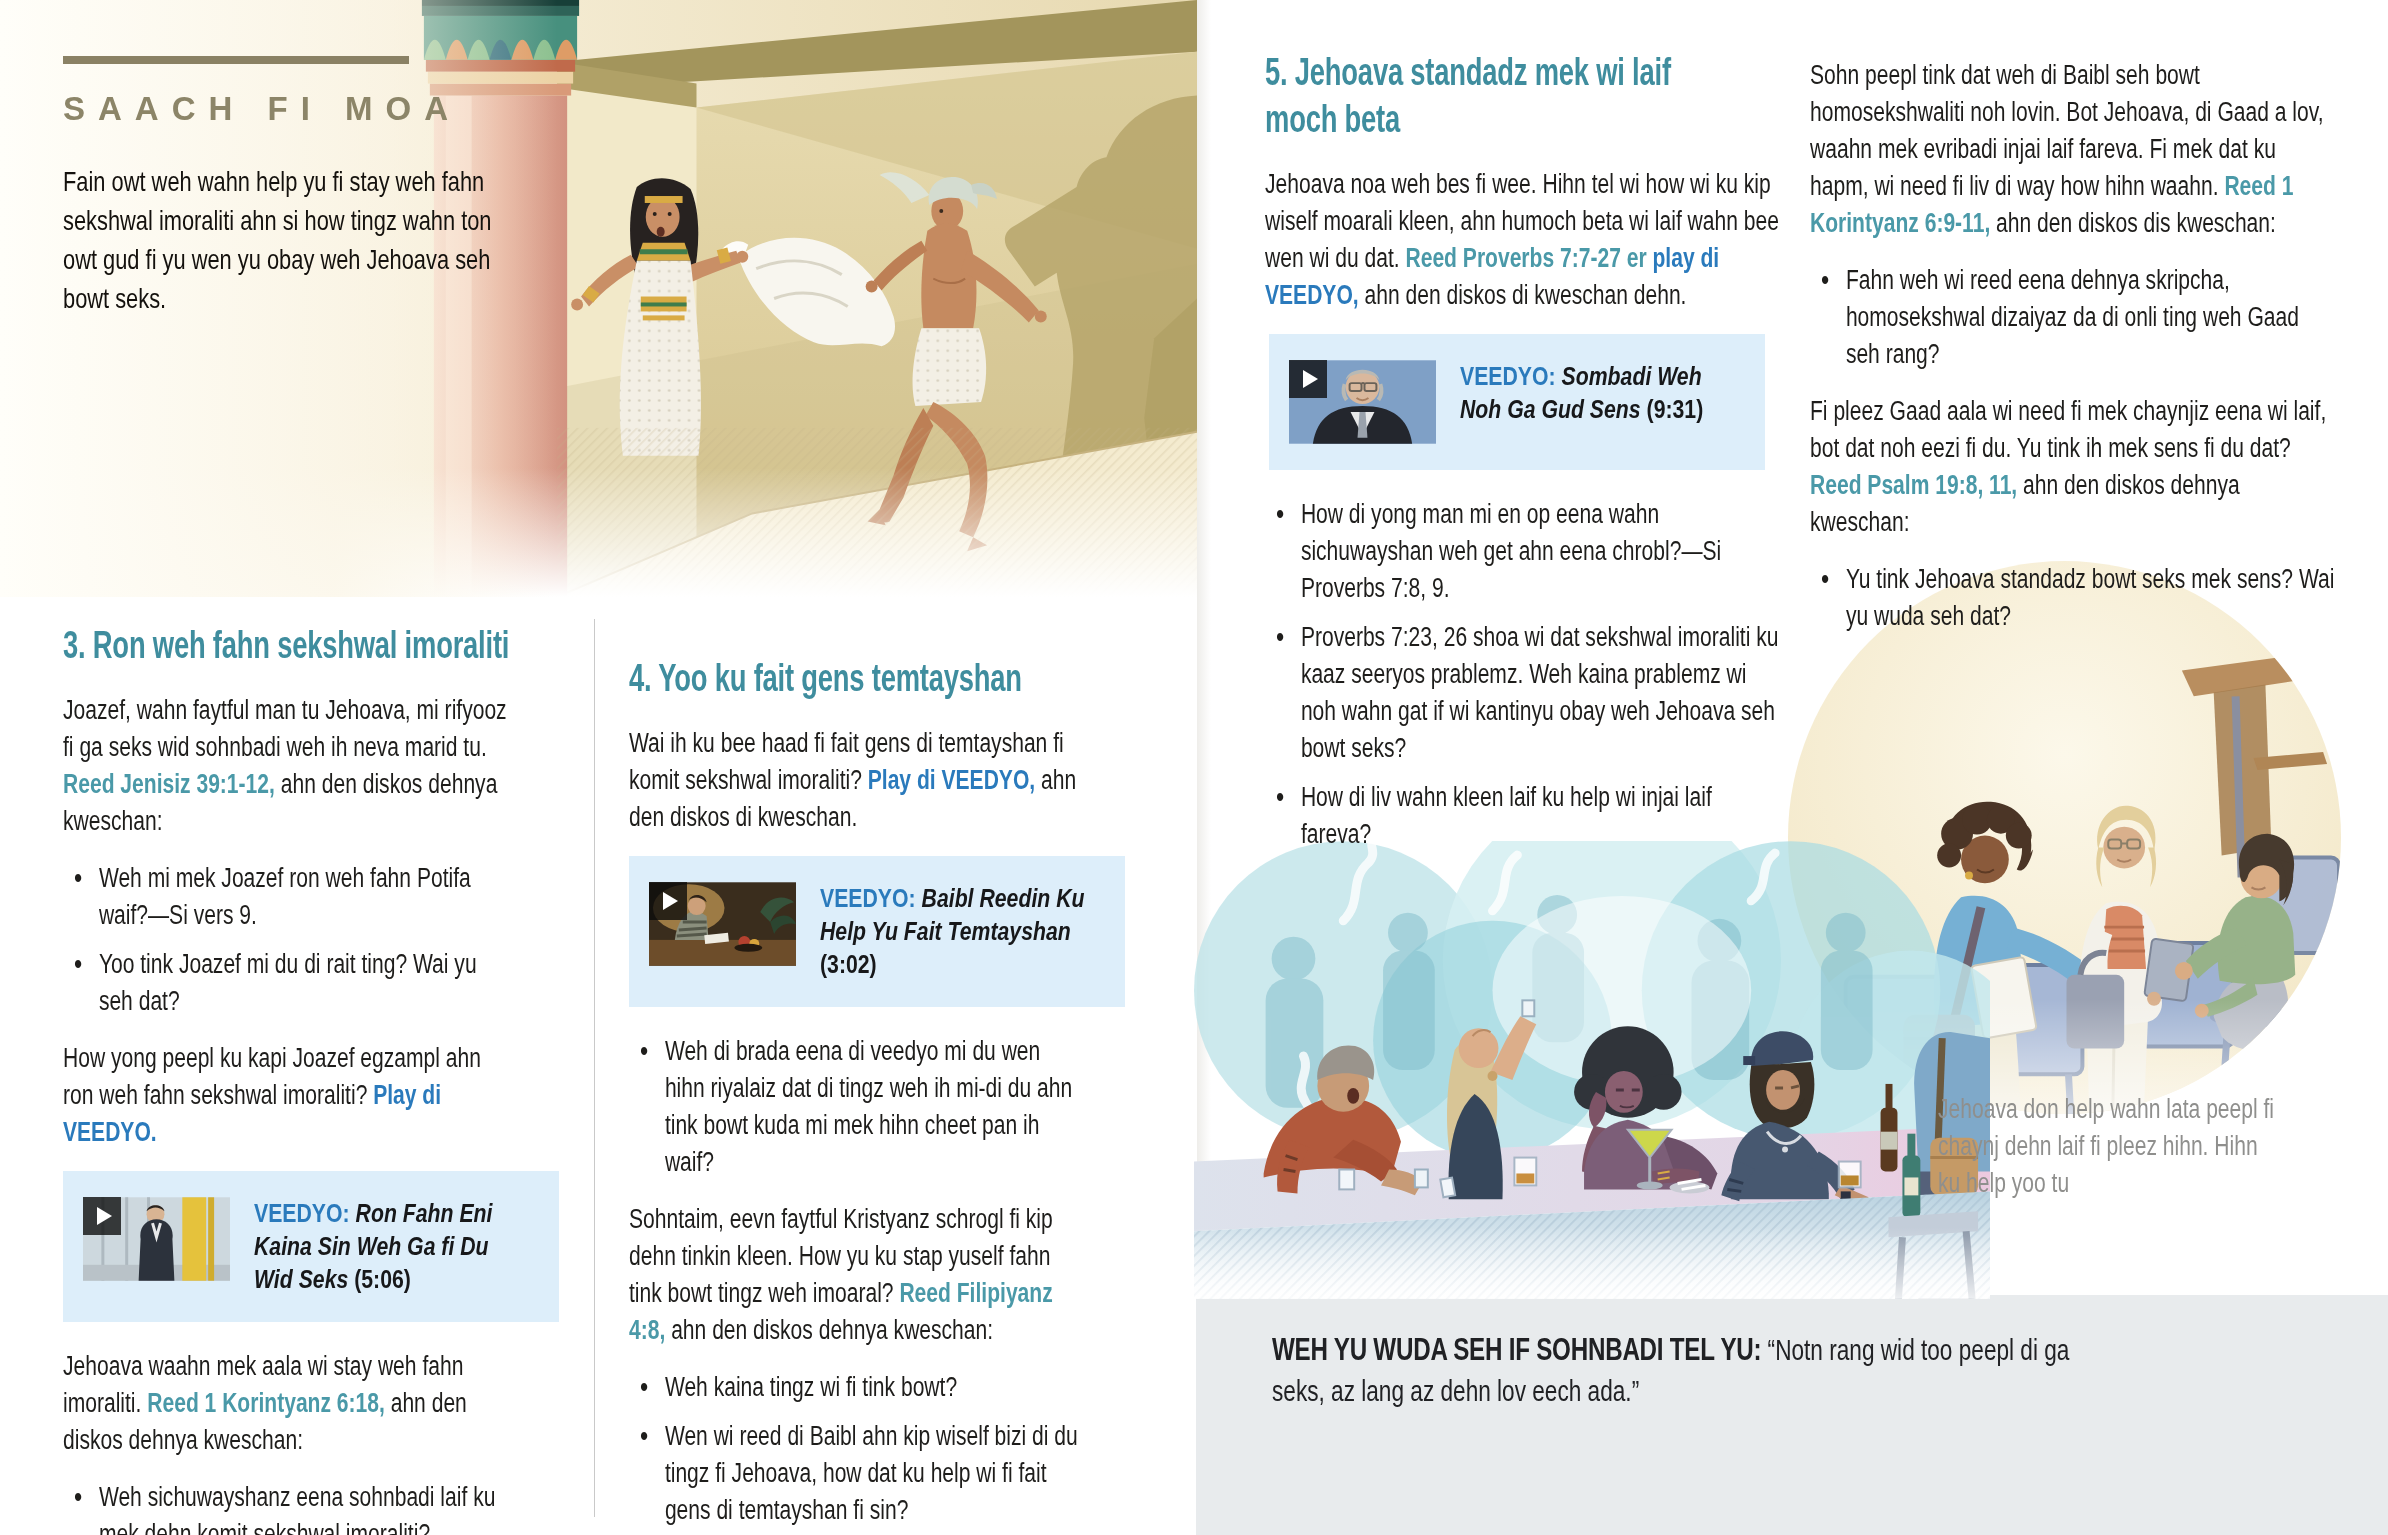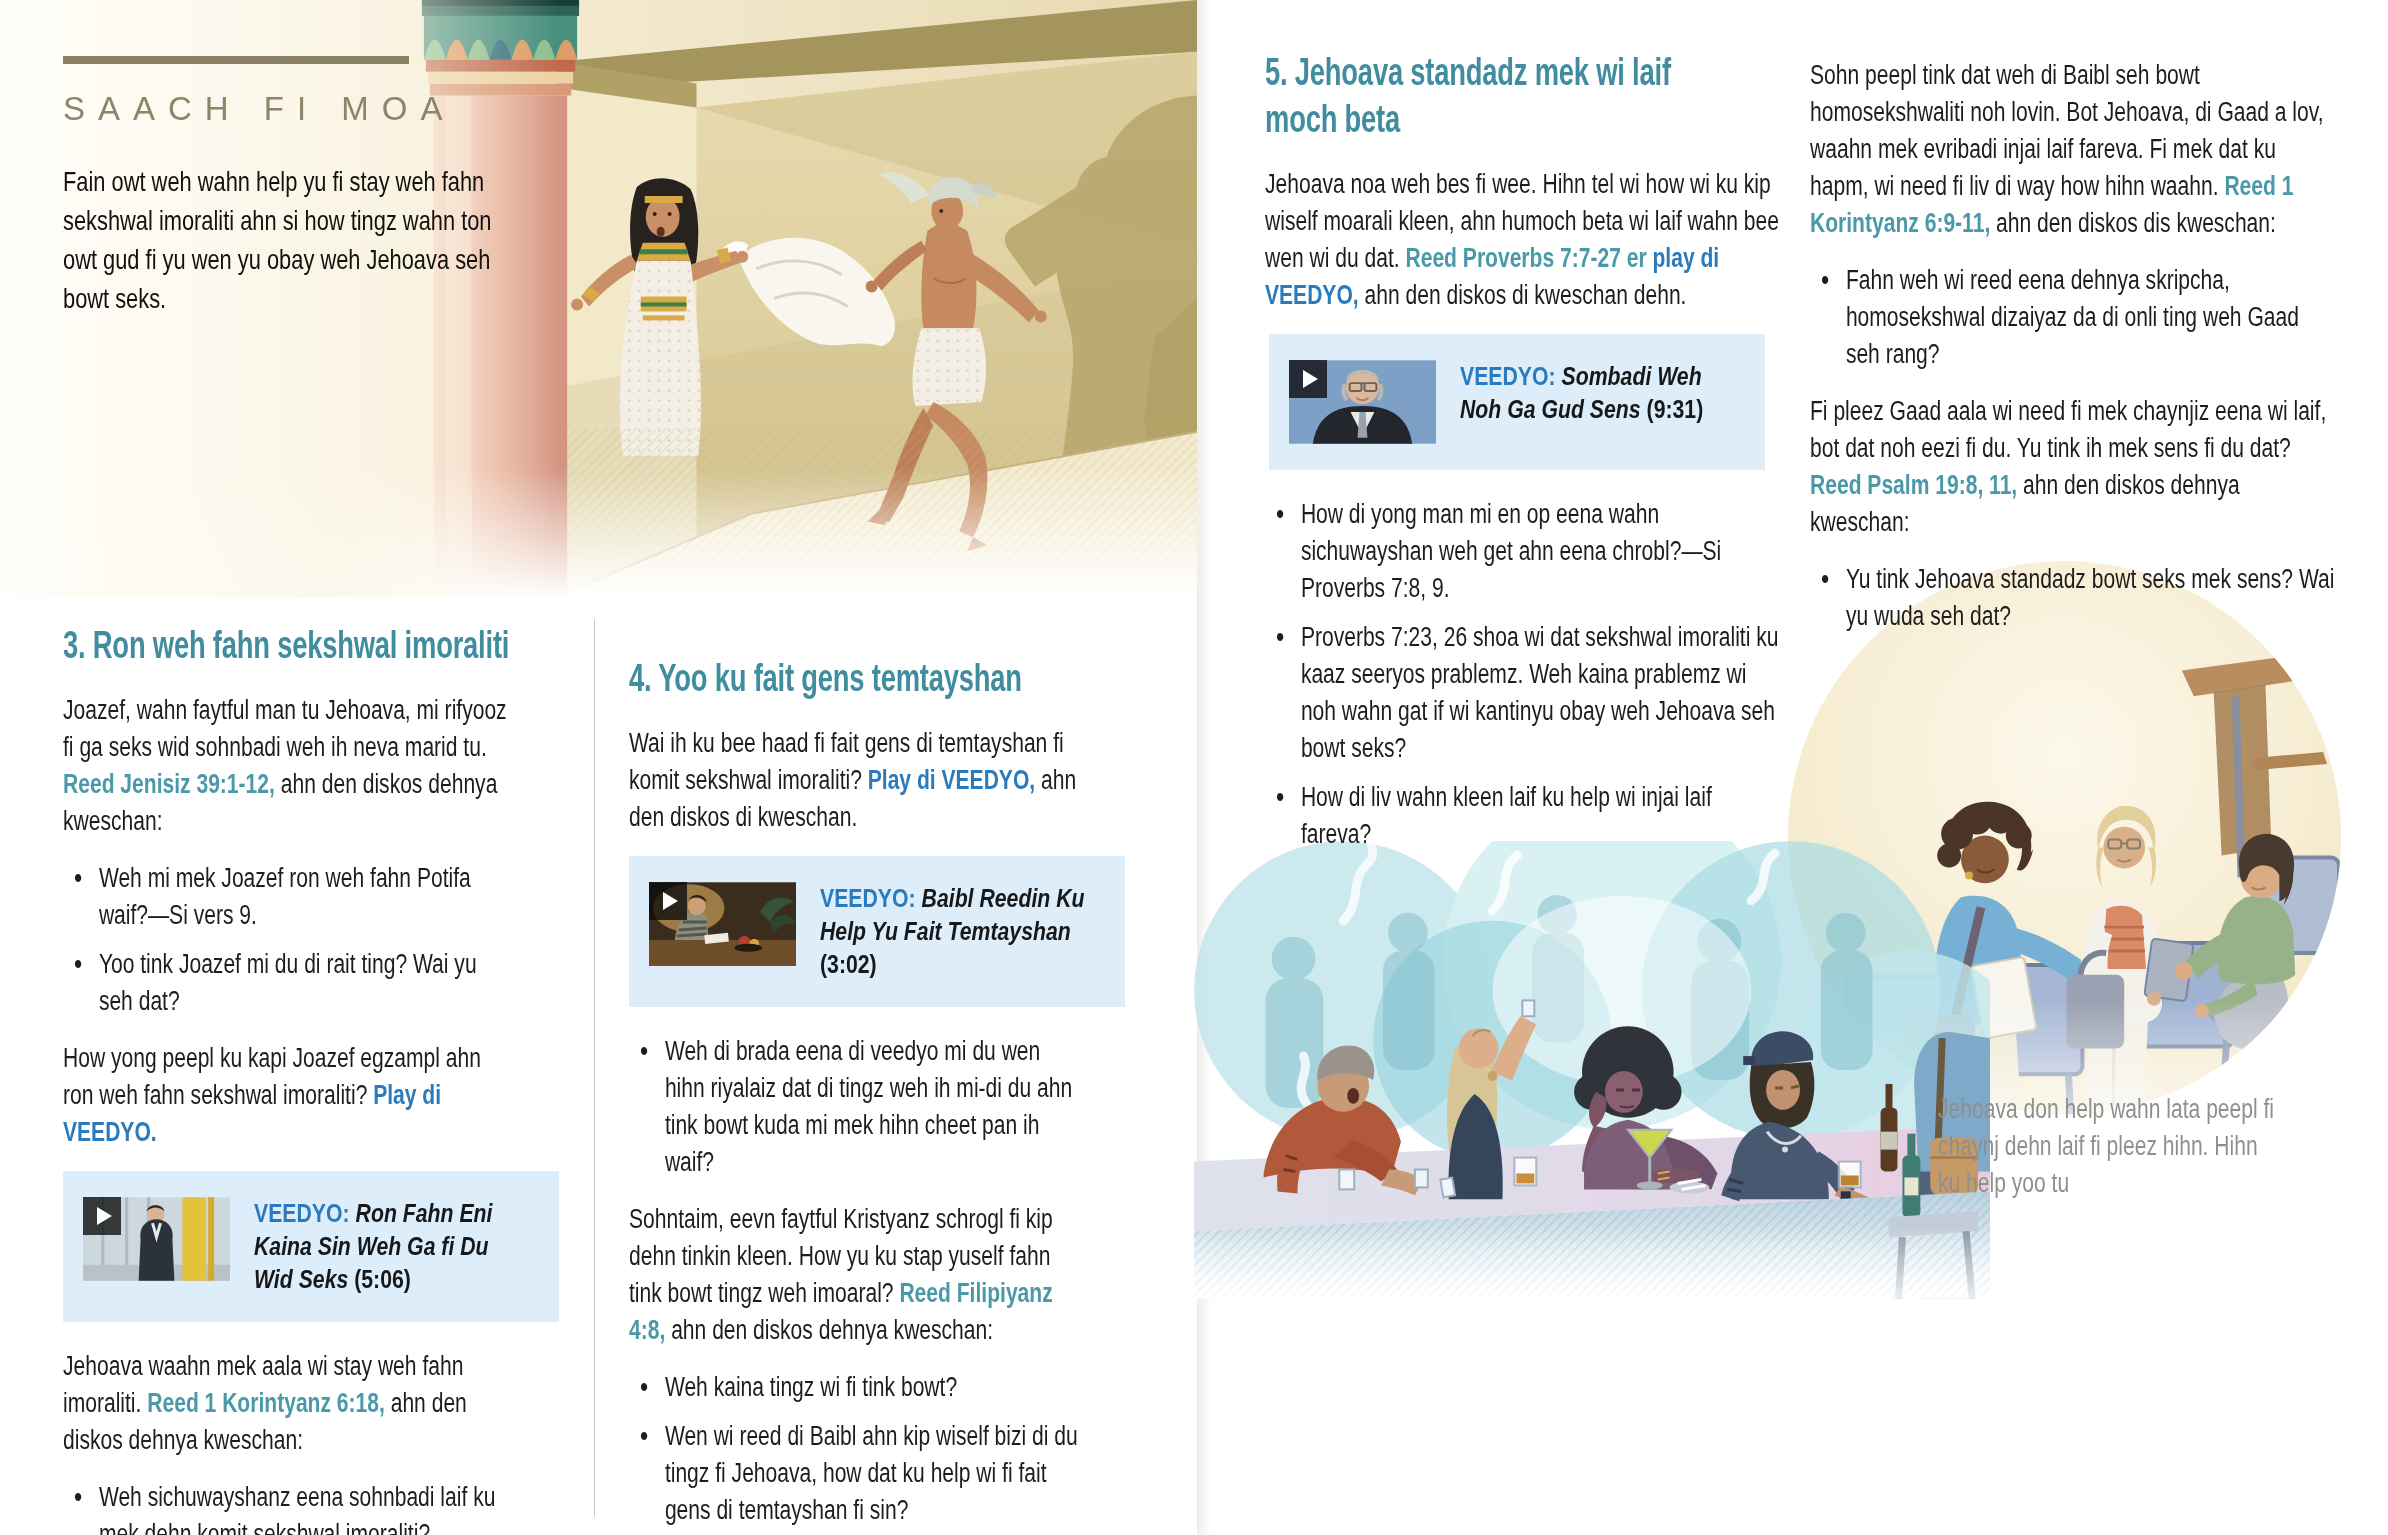--- a/index.html
+++ b/index.html
@@ -33,7 +33,7 @@
   .vid-title{font-style:italic;}
   
   .kicker-bar{width:346px;height:8px;background:#8a8164;margin-bottom:26px;}
-  .kicker-title{font-size:33px;font-weight:normal;letter-spacing:13px;color:#8c8568;margin:0 0 34px 0;}
+  .kicker-title{font-size:33px;font-weight:bold;letter-spacing:13px;color:#8c8568;margin:0 0 34px 0;}
   .kicker-intro{width:559px;transform:scaleX(0.78);transform-origin:0 0;font-size:28px;line-height:39px;color:#14110d;}
   
   .footer-box{left:1196px;top:1295px;width:1192px;height:240px;background:#e8ebed;}

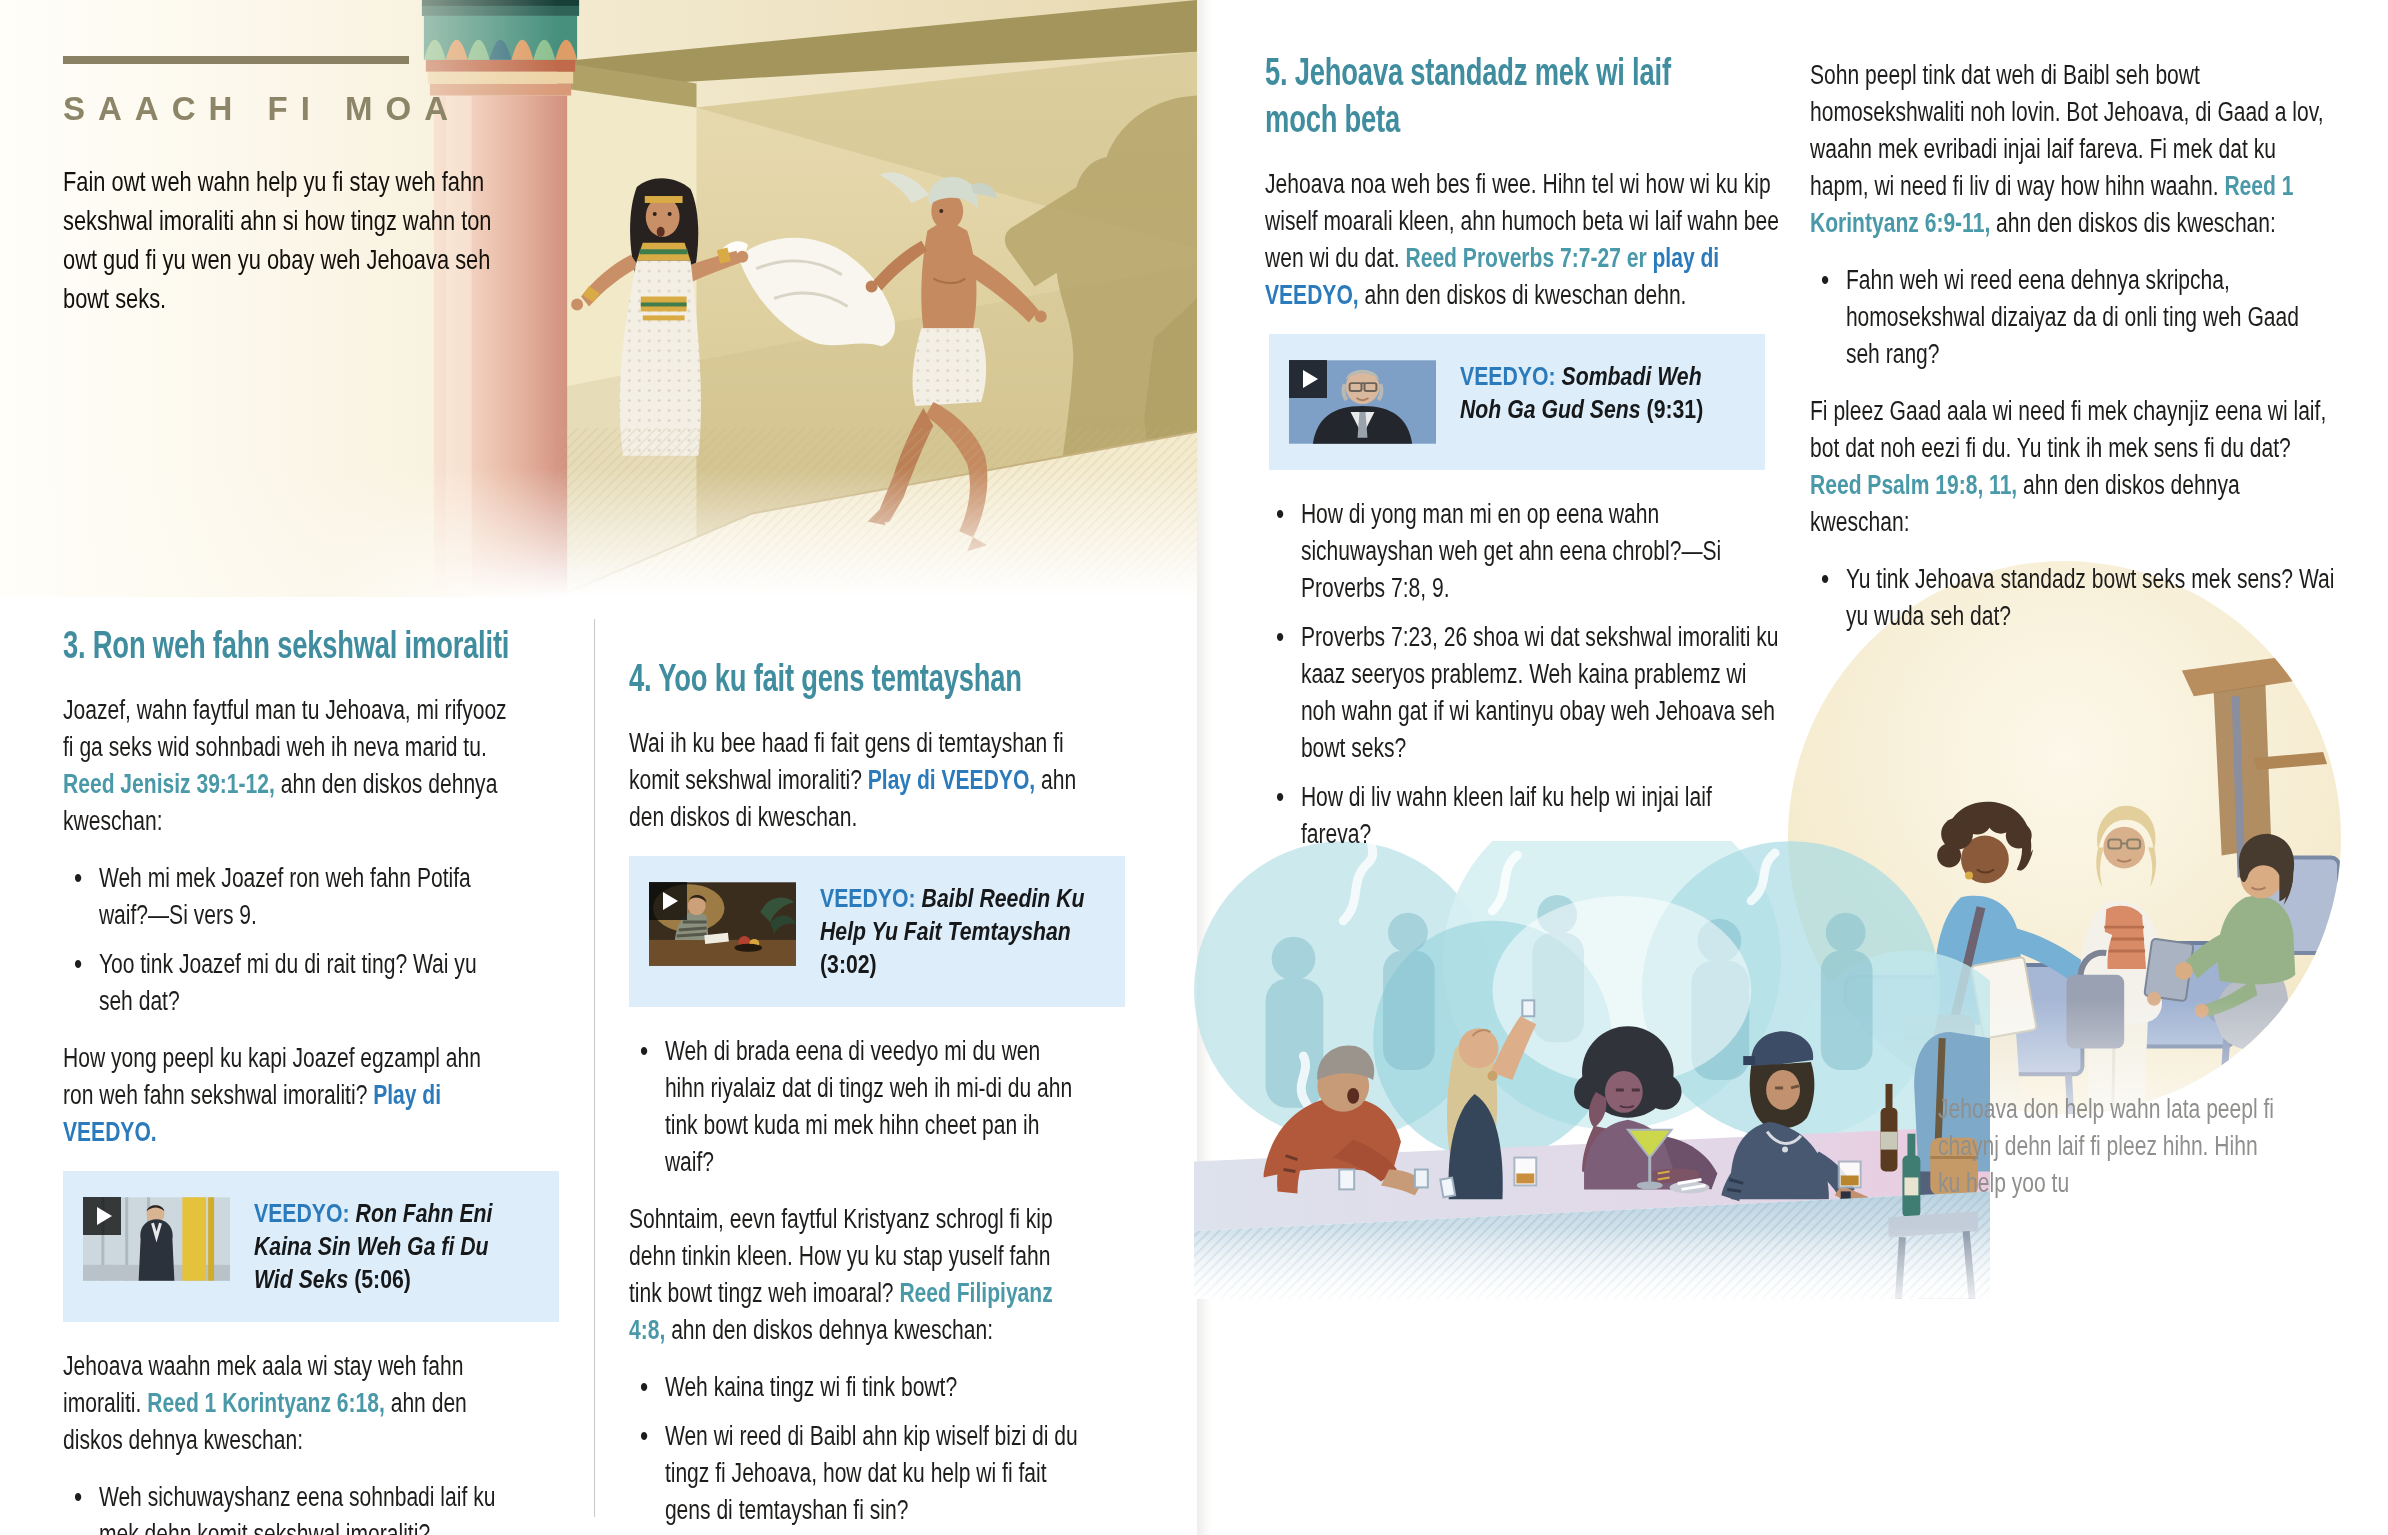--- a/index.html
+++ b/index.html
@@ -537,6 +537,12 @@
     </svg>
   </div>
 
+  <div class="abs footer-box">
+    <div class="footer-inner">
+      <span class="footer-label">WEH YU WUDA SEH IF SOHNBADI TEL YU:</span>
+      <span>“Notn rang wid too peepl di ga seks, az lang az dehn lov eech ada.”</span>
+    </div>
+  </div>
 
 </div>
 

